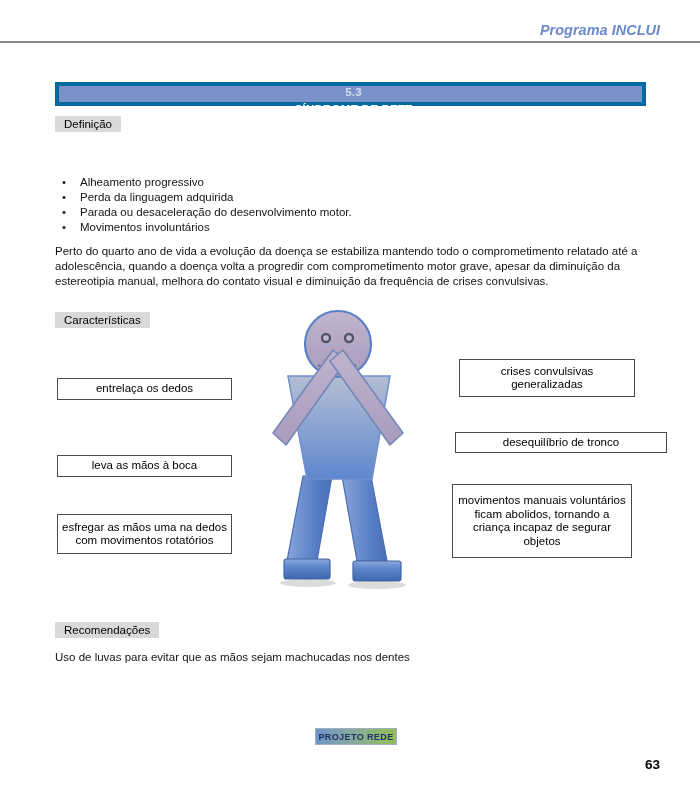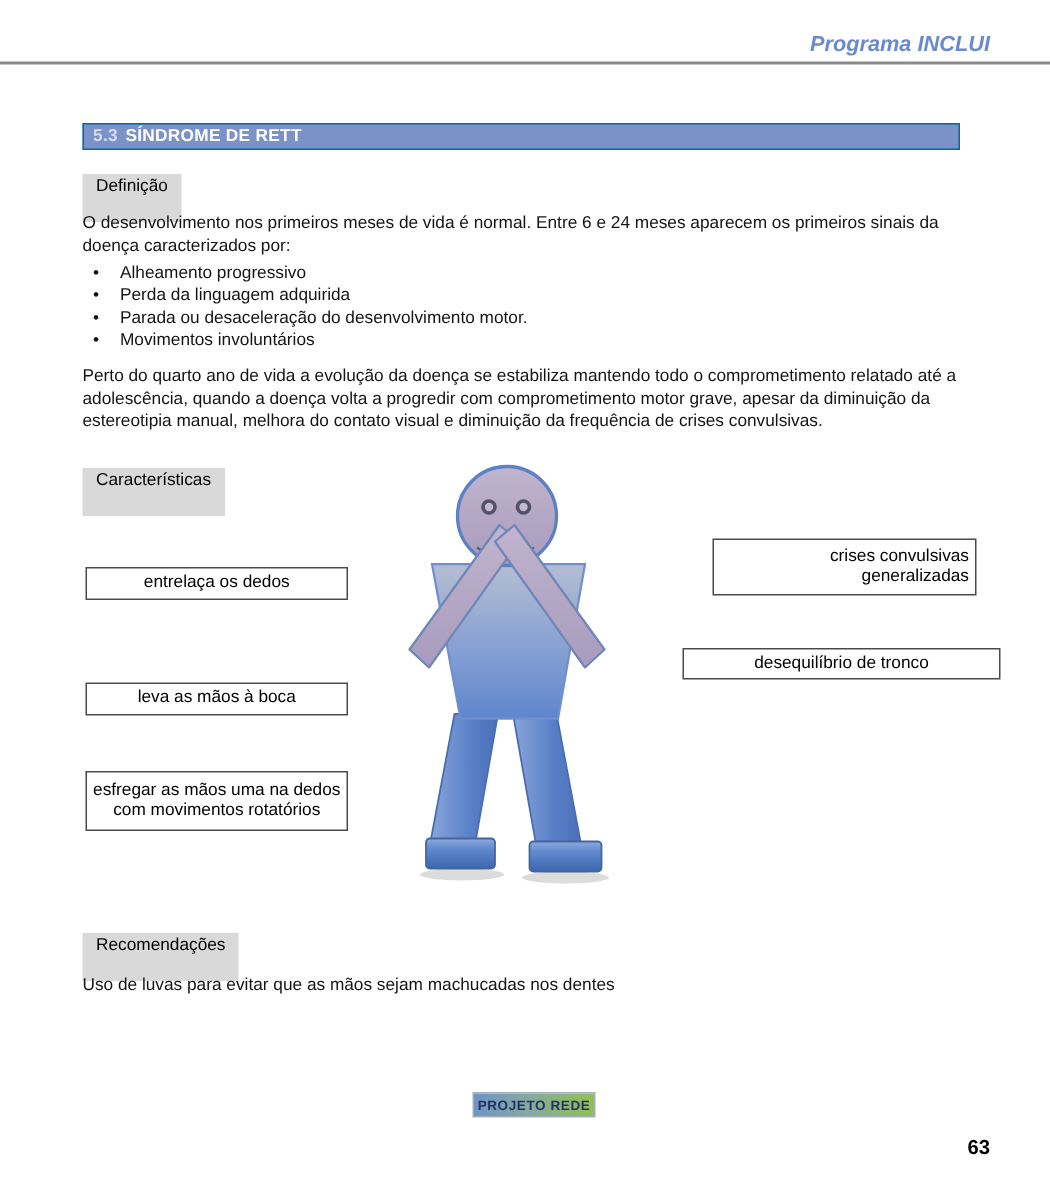--- a/index.html
+++ b/index.html
@@ -25,10 +25,10 @@
   
   .title-bar{
     position:absolute;left:55px;top:82px;width:577px;height:16px;
-    background:#7b92c8;border:1px solid #0369a1;
+    background:#7b92c8;border:4px solid #0369a1;
     display:flex;align-items:center;gap:5px;
     padding-left:6px;box-sizing:content-box;
-    font-size:11.5px;font-weight:bold;letter-spacing:0.2px;
+    font-size:11.5px;font-weight:bold;letter-spacing:0.2px;flex-direction:column;
   }
   .title-bar .num{color:#d5dcf0;}
   .title-bar .txt{color:#ffffff;}

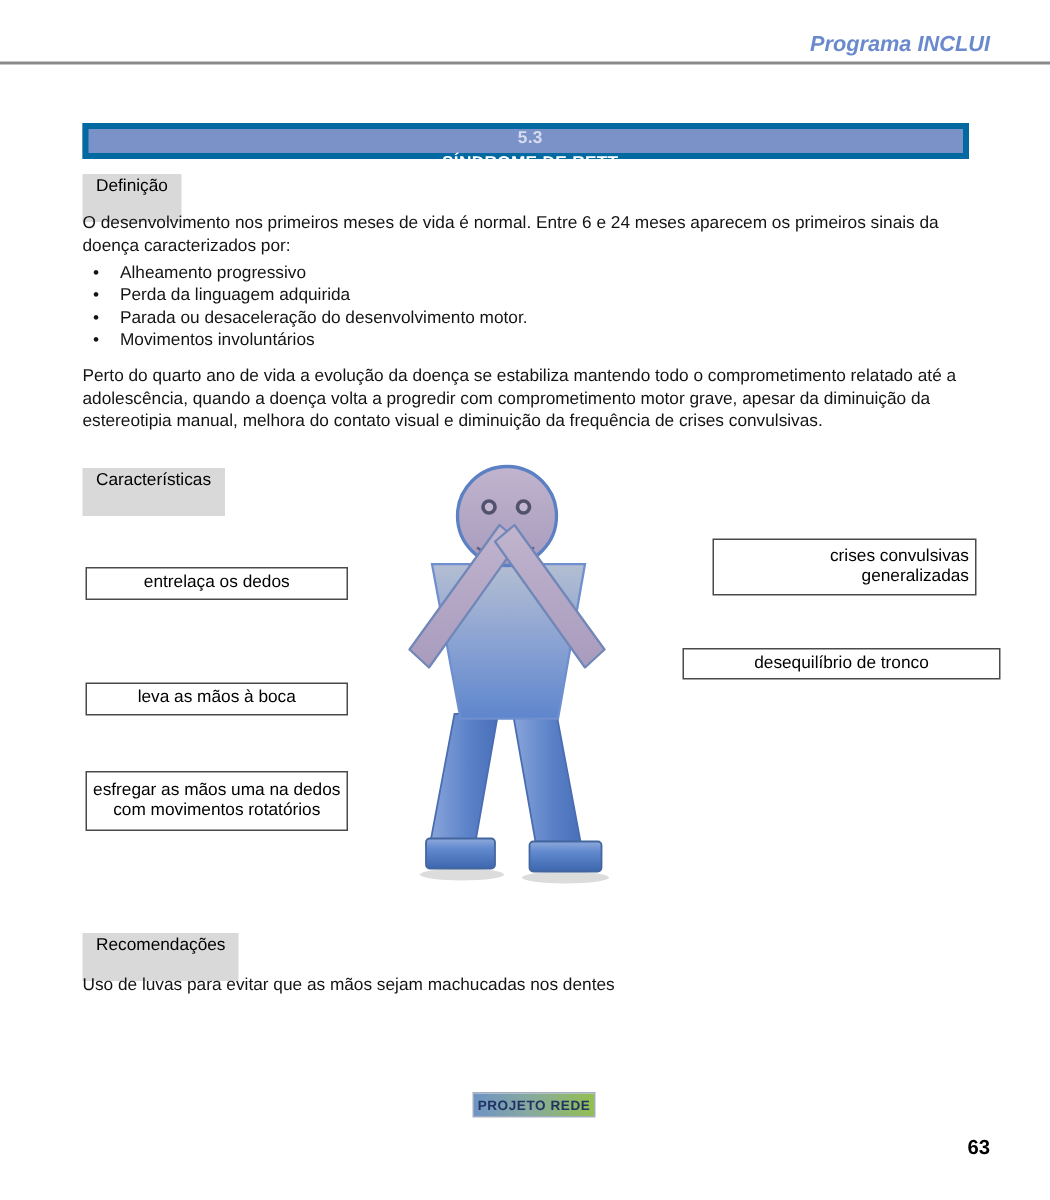--- a/index.html
+++ b/index.html
@@ -37,7 +37,7 @@
     position:absolute;
     background:#d9d9d9;color:#000;
     font-size:11.5px;
-    padding:2px 9px 18px 9px;
+    padding:2px 9px 2px 9px;
     white-space:nowrap;
   }
   .tag-definicao{left:55px;top:116px;}

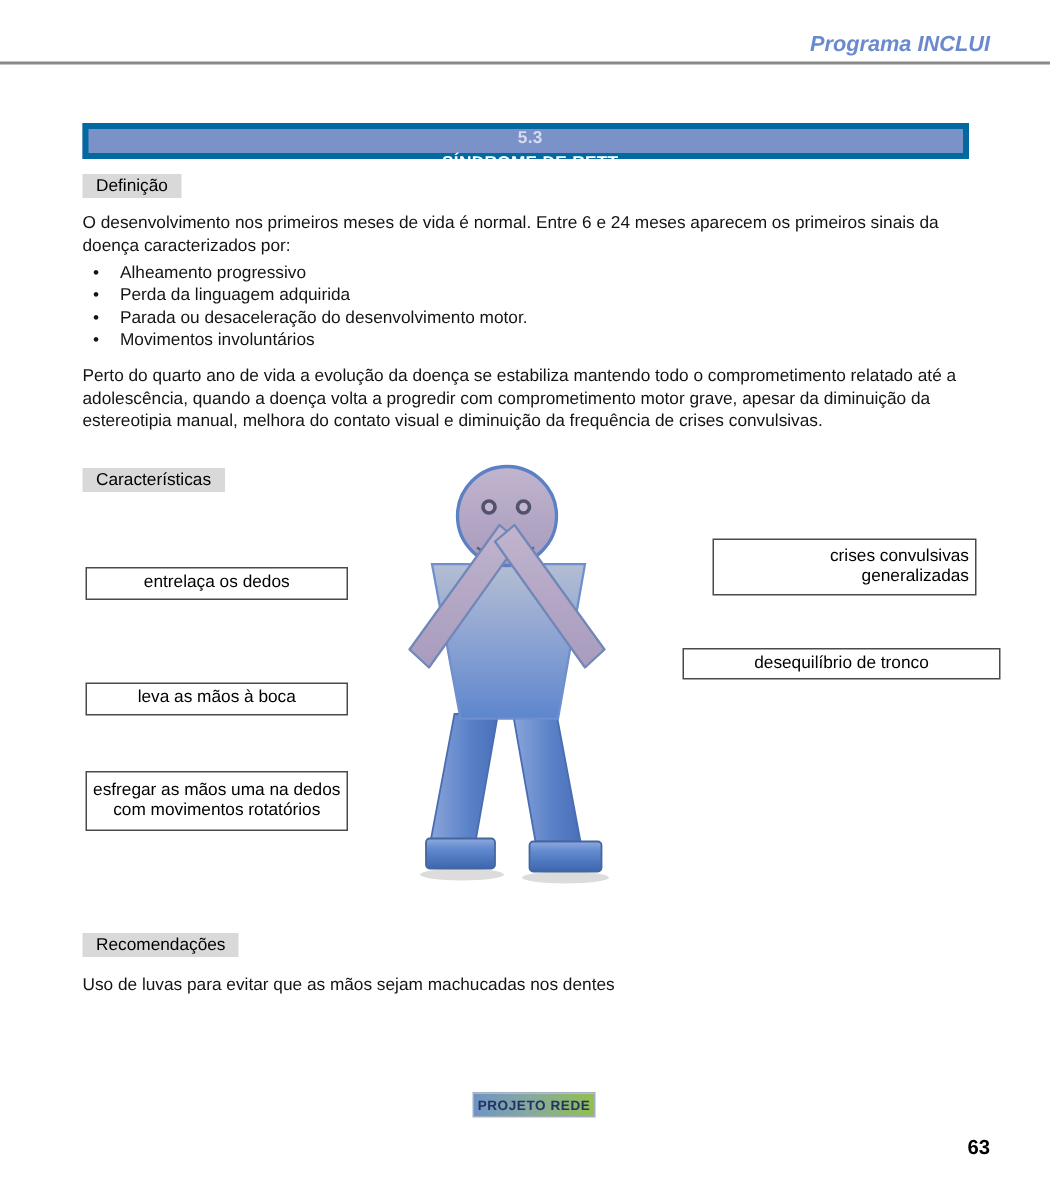--- a/index.html
+++ b/index.html
@@ -102,7 +102,6 @@
   </div>
 
   <div class="tag tag-definicao">Definição</div>
-  <div class="para para-intro">O desenvolvimento nos primeiros meses de vida é normal. Entre 6 e 24 meses aparecem os primeiros sinais da doença caracterizados por:</div>
 
   <div class="bullets">
     <div class="bullet-row">

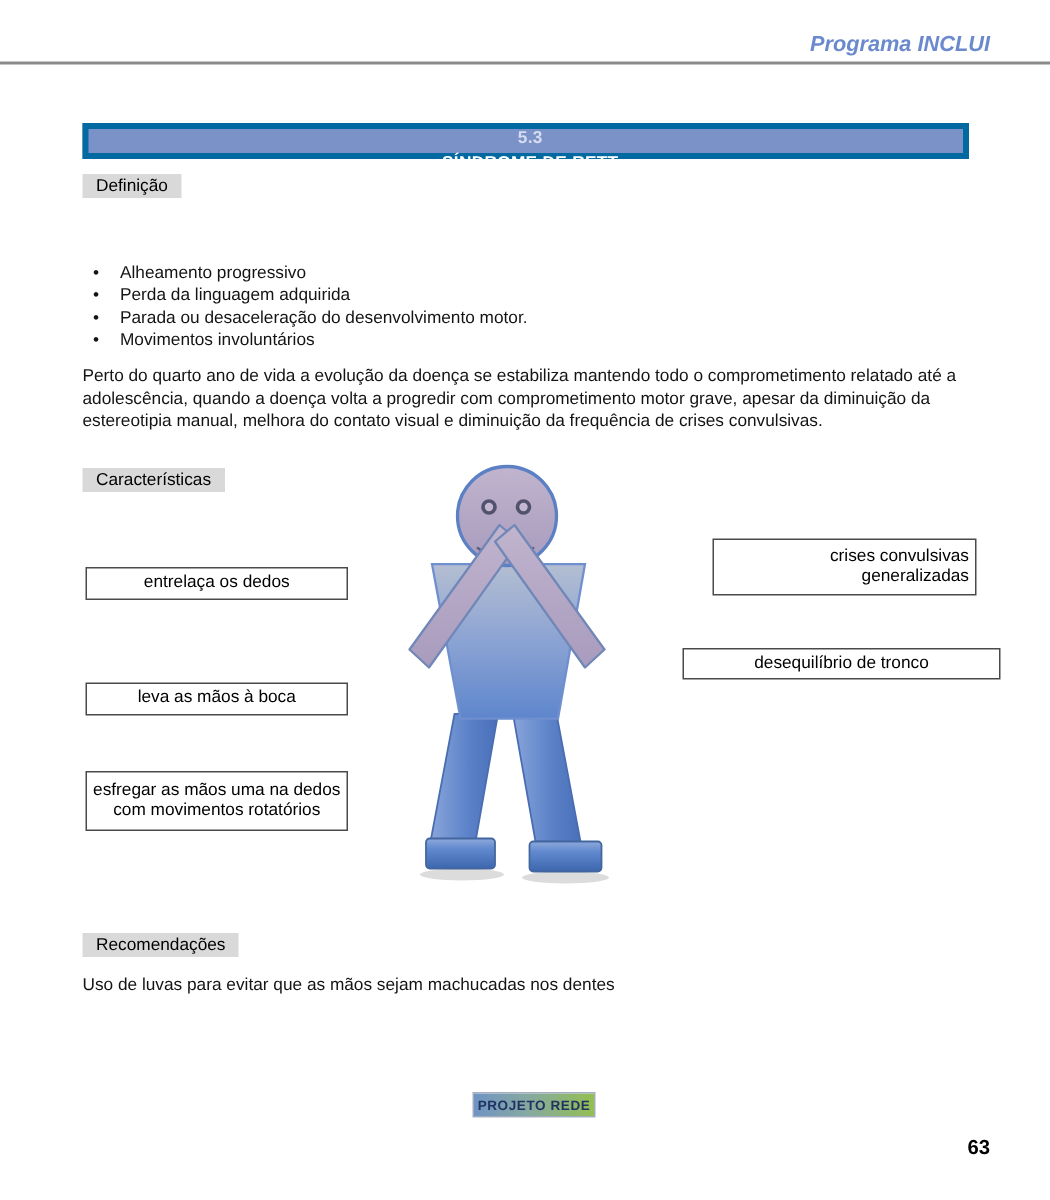--- a/index.html
+++ b/index.html
@@ -66,7 +66,7 @@
   .cbox-l1{left:57px;top:378px;width:175px;height:22px;}
   .cbox-l2{left:57px;top:455px;width:175px;height:22px;}
   .cbox-l3{left:57px;top:514px;width:175px;height:40px;}
-  .cbox-r1{left:475px;top:359px;width:176px;height:38px;text-align:right;}
+  .cbox-r1{left:459px;top:359px;width:176px;height:38px;}
   .cbox-r2{left:455px;top:432px;width:212px;height:21px;}
   .cbox-r3{left:452px;top:484px;width:180px;height:74px;}
   

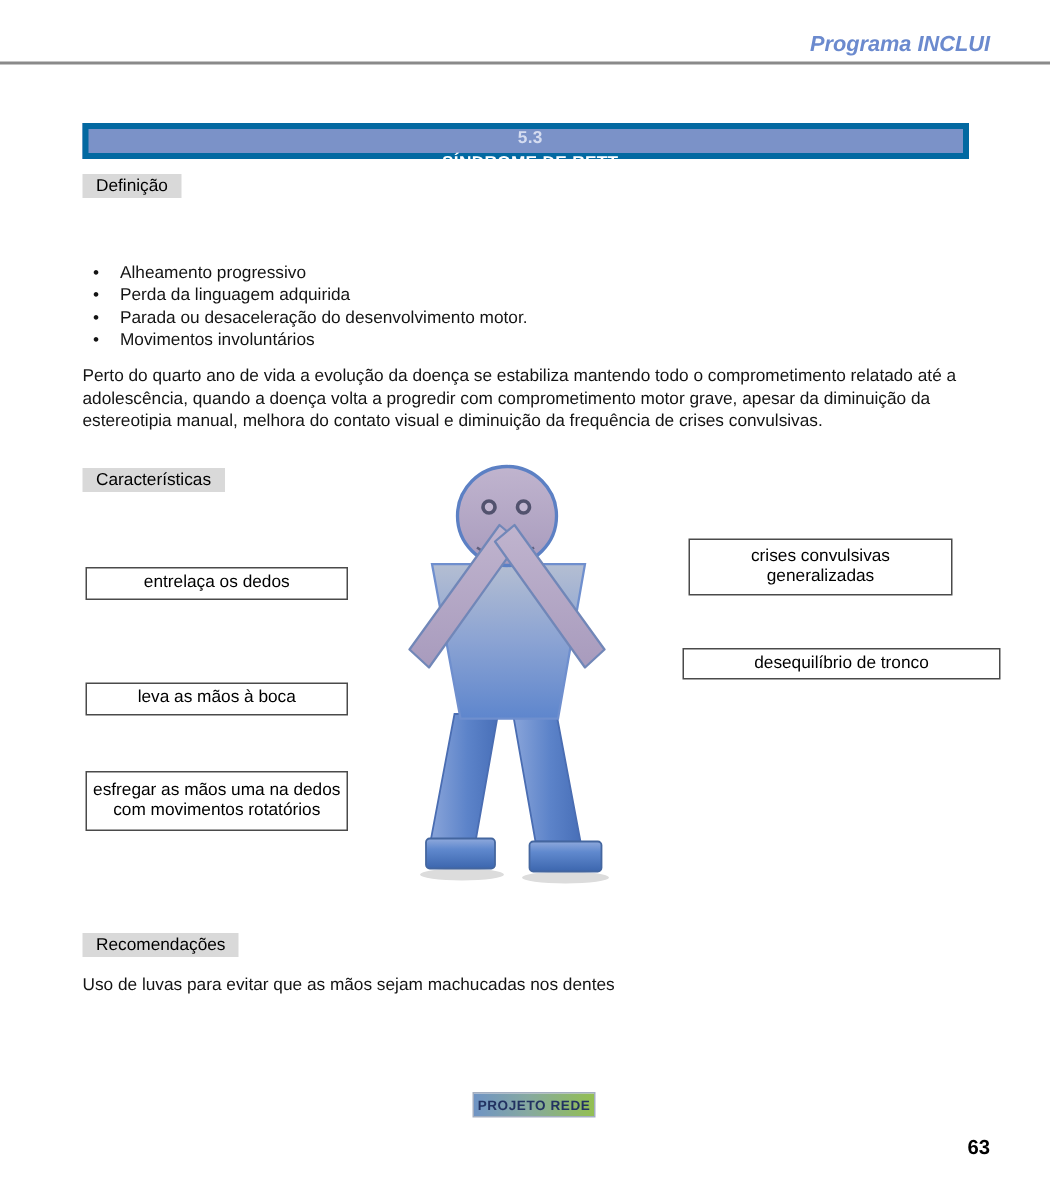--- a/index.html
+++ b/index.html
@@ -179,6 +179,7 @@
   <div class="cbox cbox-l3">esfregar as mãos uma na dedos com movimentos rotatórios</div>
   <div class="cbox cbox-r1">crises convulsivas generalizadas</div>
   <div class="cbox cbox-r2">desequilíbrio de tronco</div>
+  <div class="cbox cbox-r3">movimentos manuais voluntários ficam abolidos, tornando a criança incapaz de segurar objetos</div>
 
   <div class="tag tag-recomendacoes">Recomendações</div>
   <div class="reco-text">Uso de luvas para evitar que as mãos sejam machucadas nos dentes</div>

